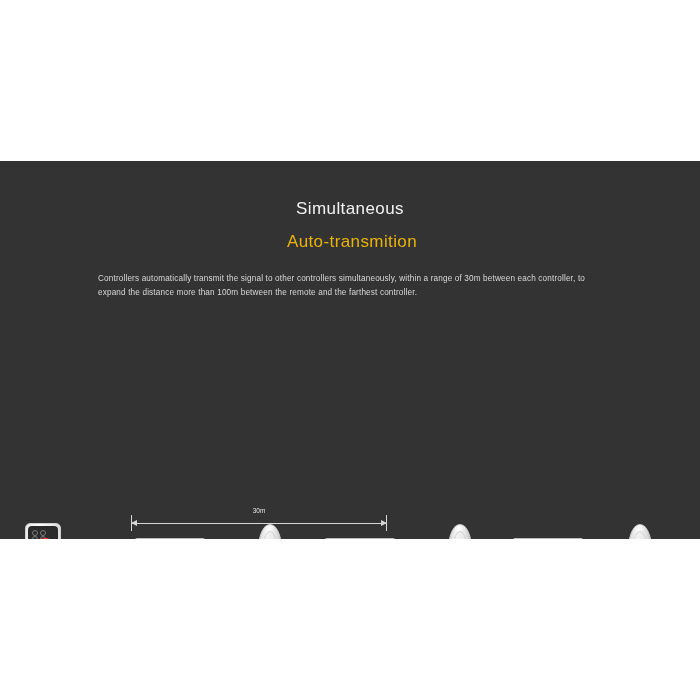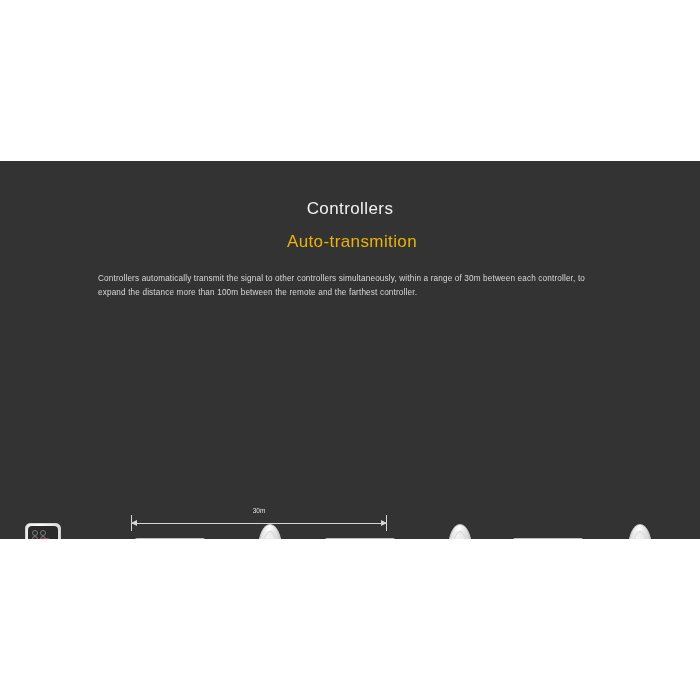--- a/index.html
+++ b/index.html
@@ -214,7 +214,7 @@
 
   <div class="banner">
 
-    <div class="title-line1">Controllers</div>
+    <div class="title-line1">Simultaneous</div>
     <div class="title-line2">Auto-transmition</div>
     <div class="desc">Controllers automatically transmit the signal to other controllers simultaneously, within a range of 30m between each controller, to expand the distance more than 100m between the remote and the farthest controller.</div>
 

